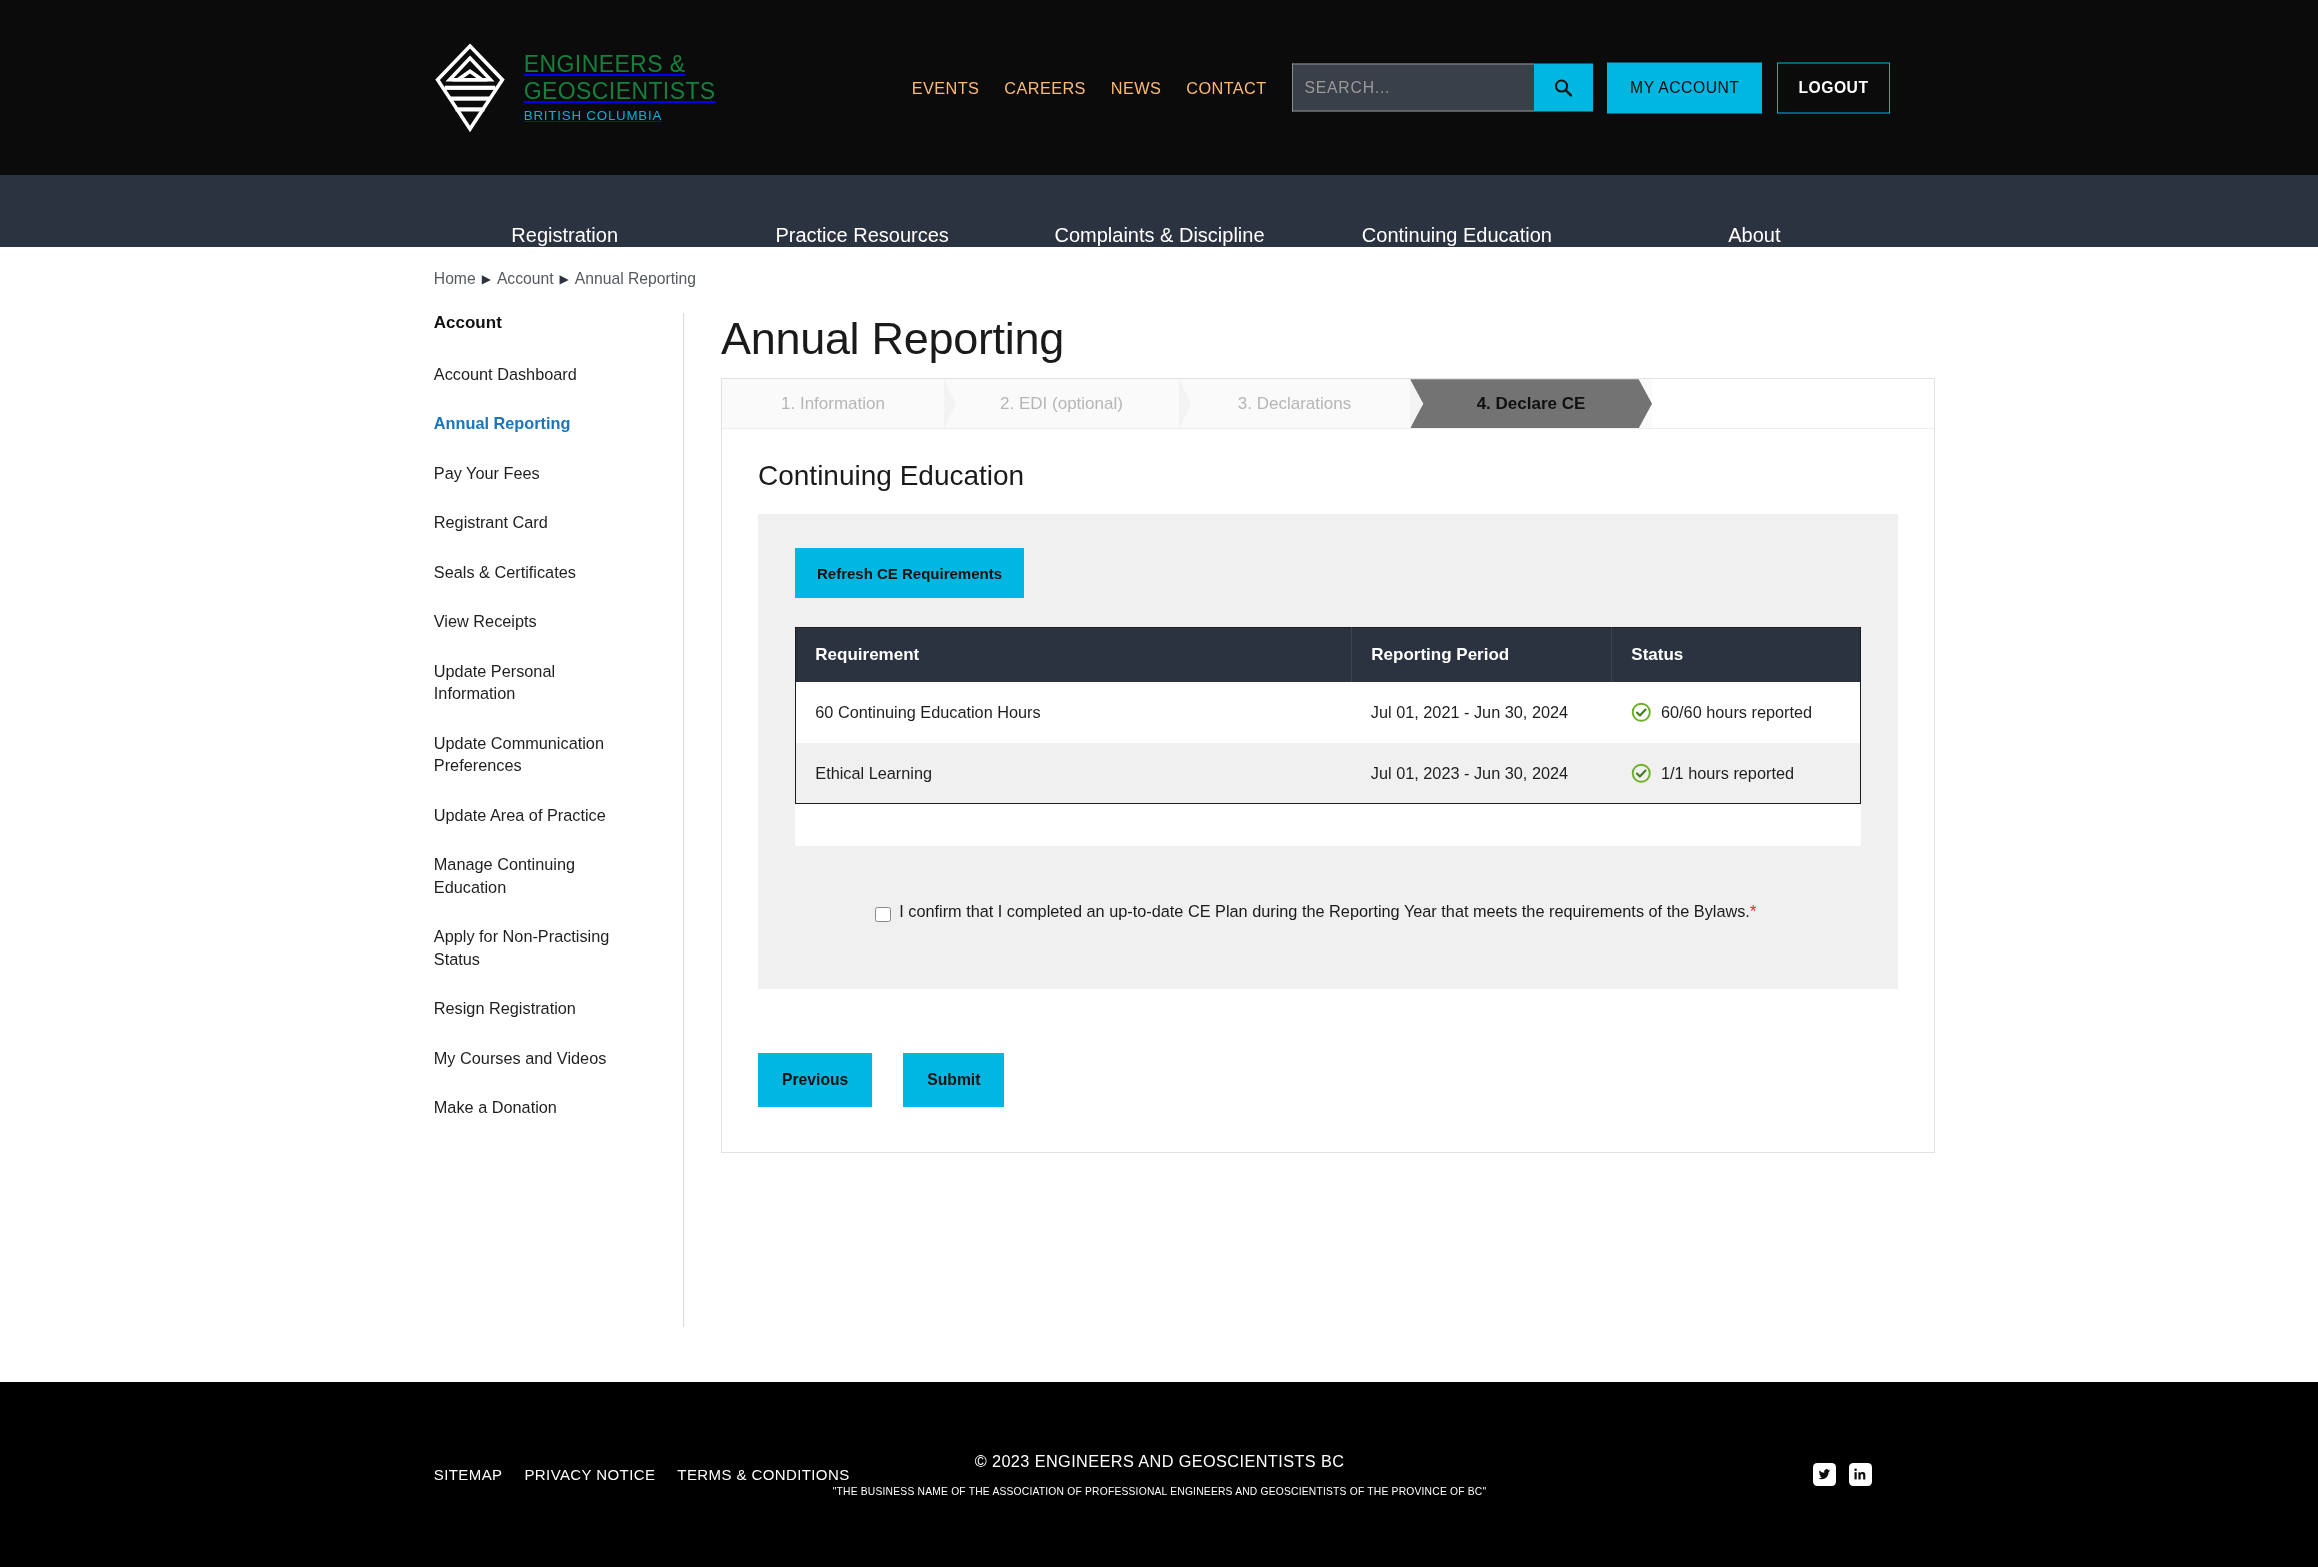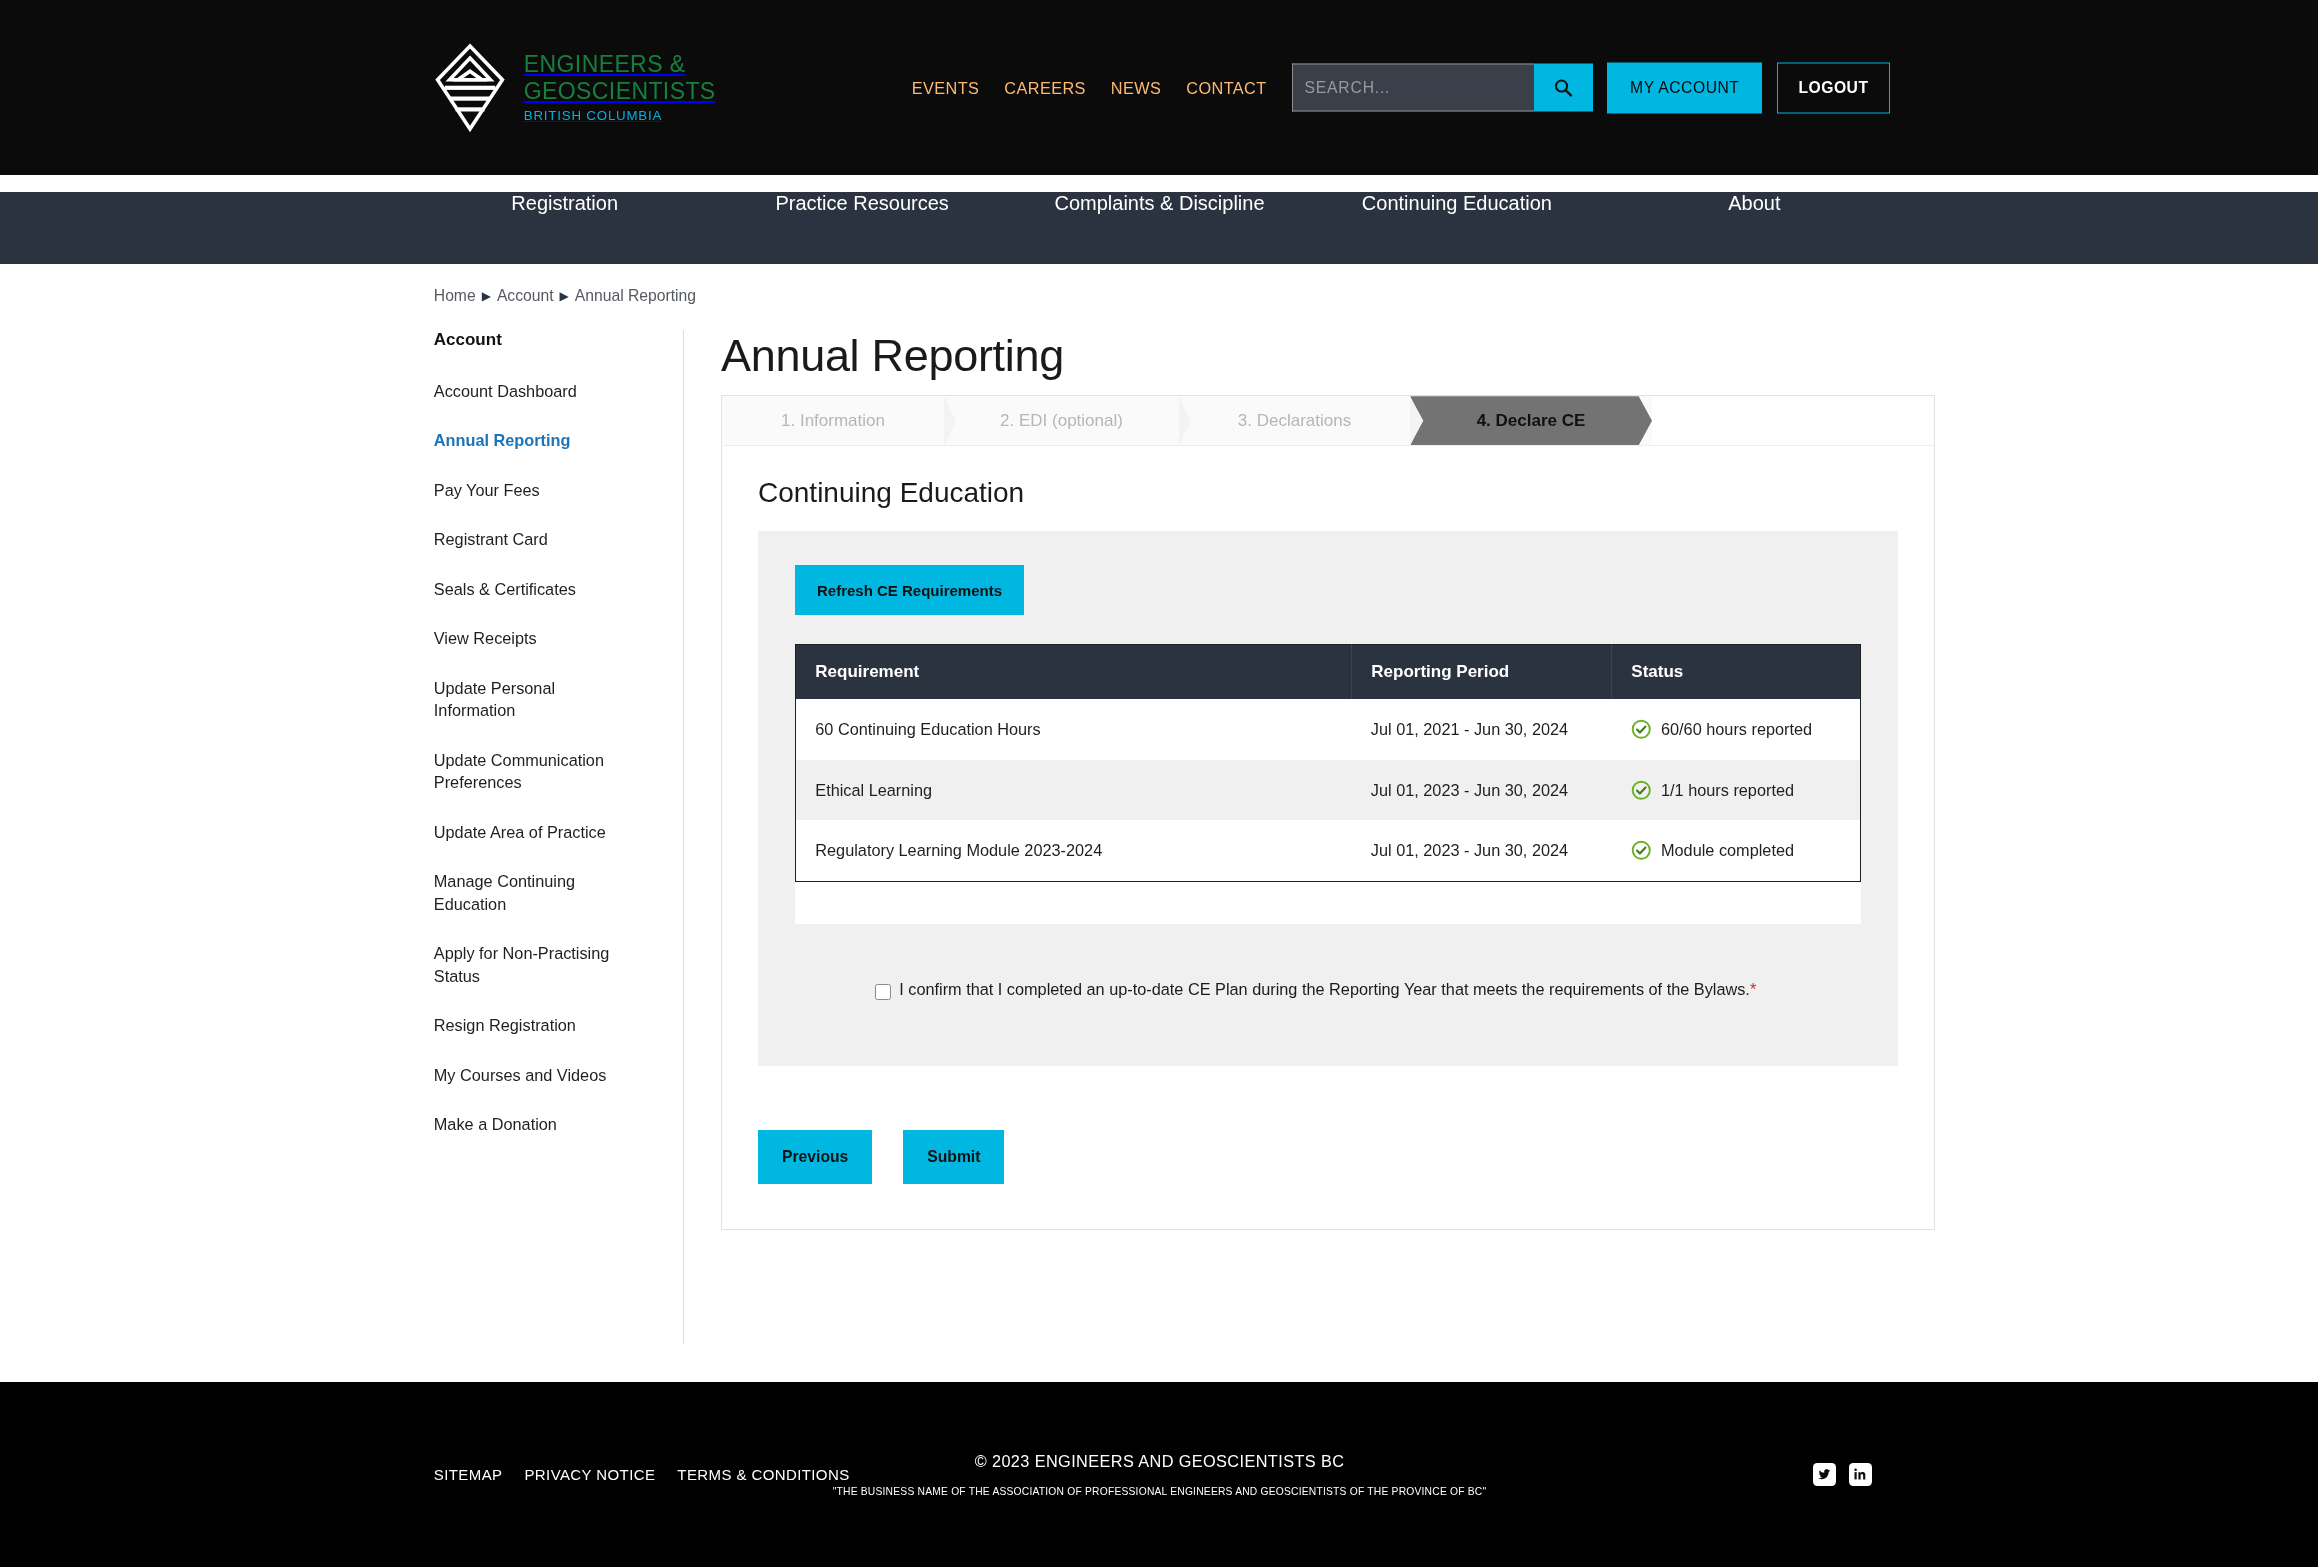--- a/index.html
+++ b/index.html
@@ -131,8 +131,8 @@
     height: 72px;
   }
   .mainnav-inner {
-    width: 1461px; margin: 17px auto; height: 100%;
-    display: flex; align-items: flex-start; gap: 26px;
+    width: 1461px; margin: 0 auto; height: 100%;
+    display: flex; align-items: flex-end; gap: 26px;
   }
   .mainnav a {
     color: #ffffff;

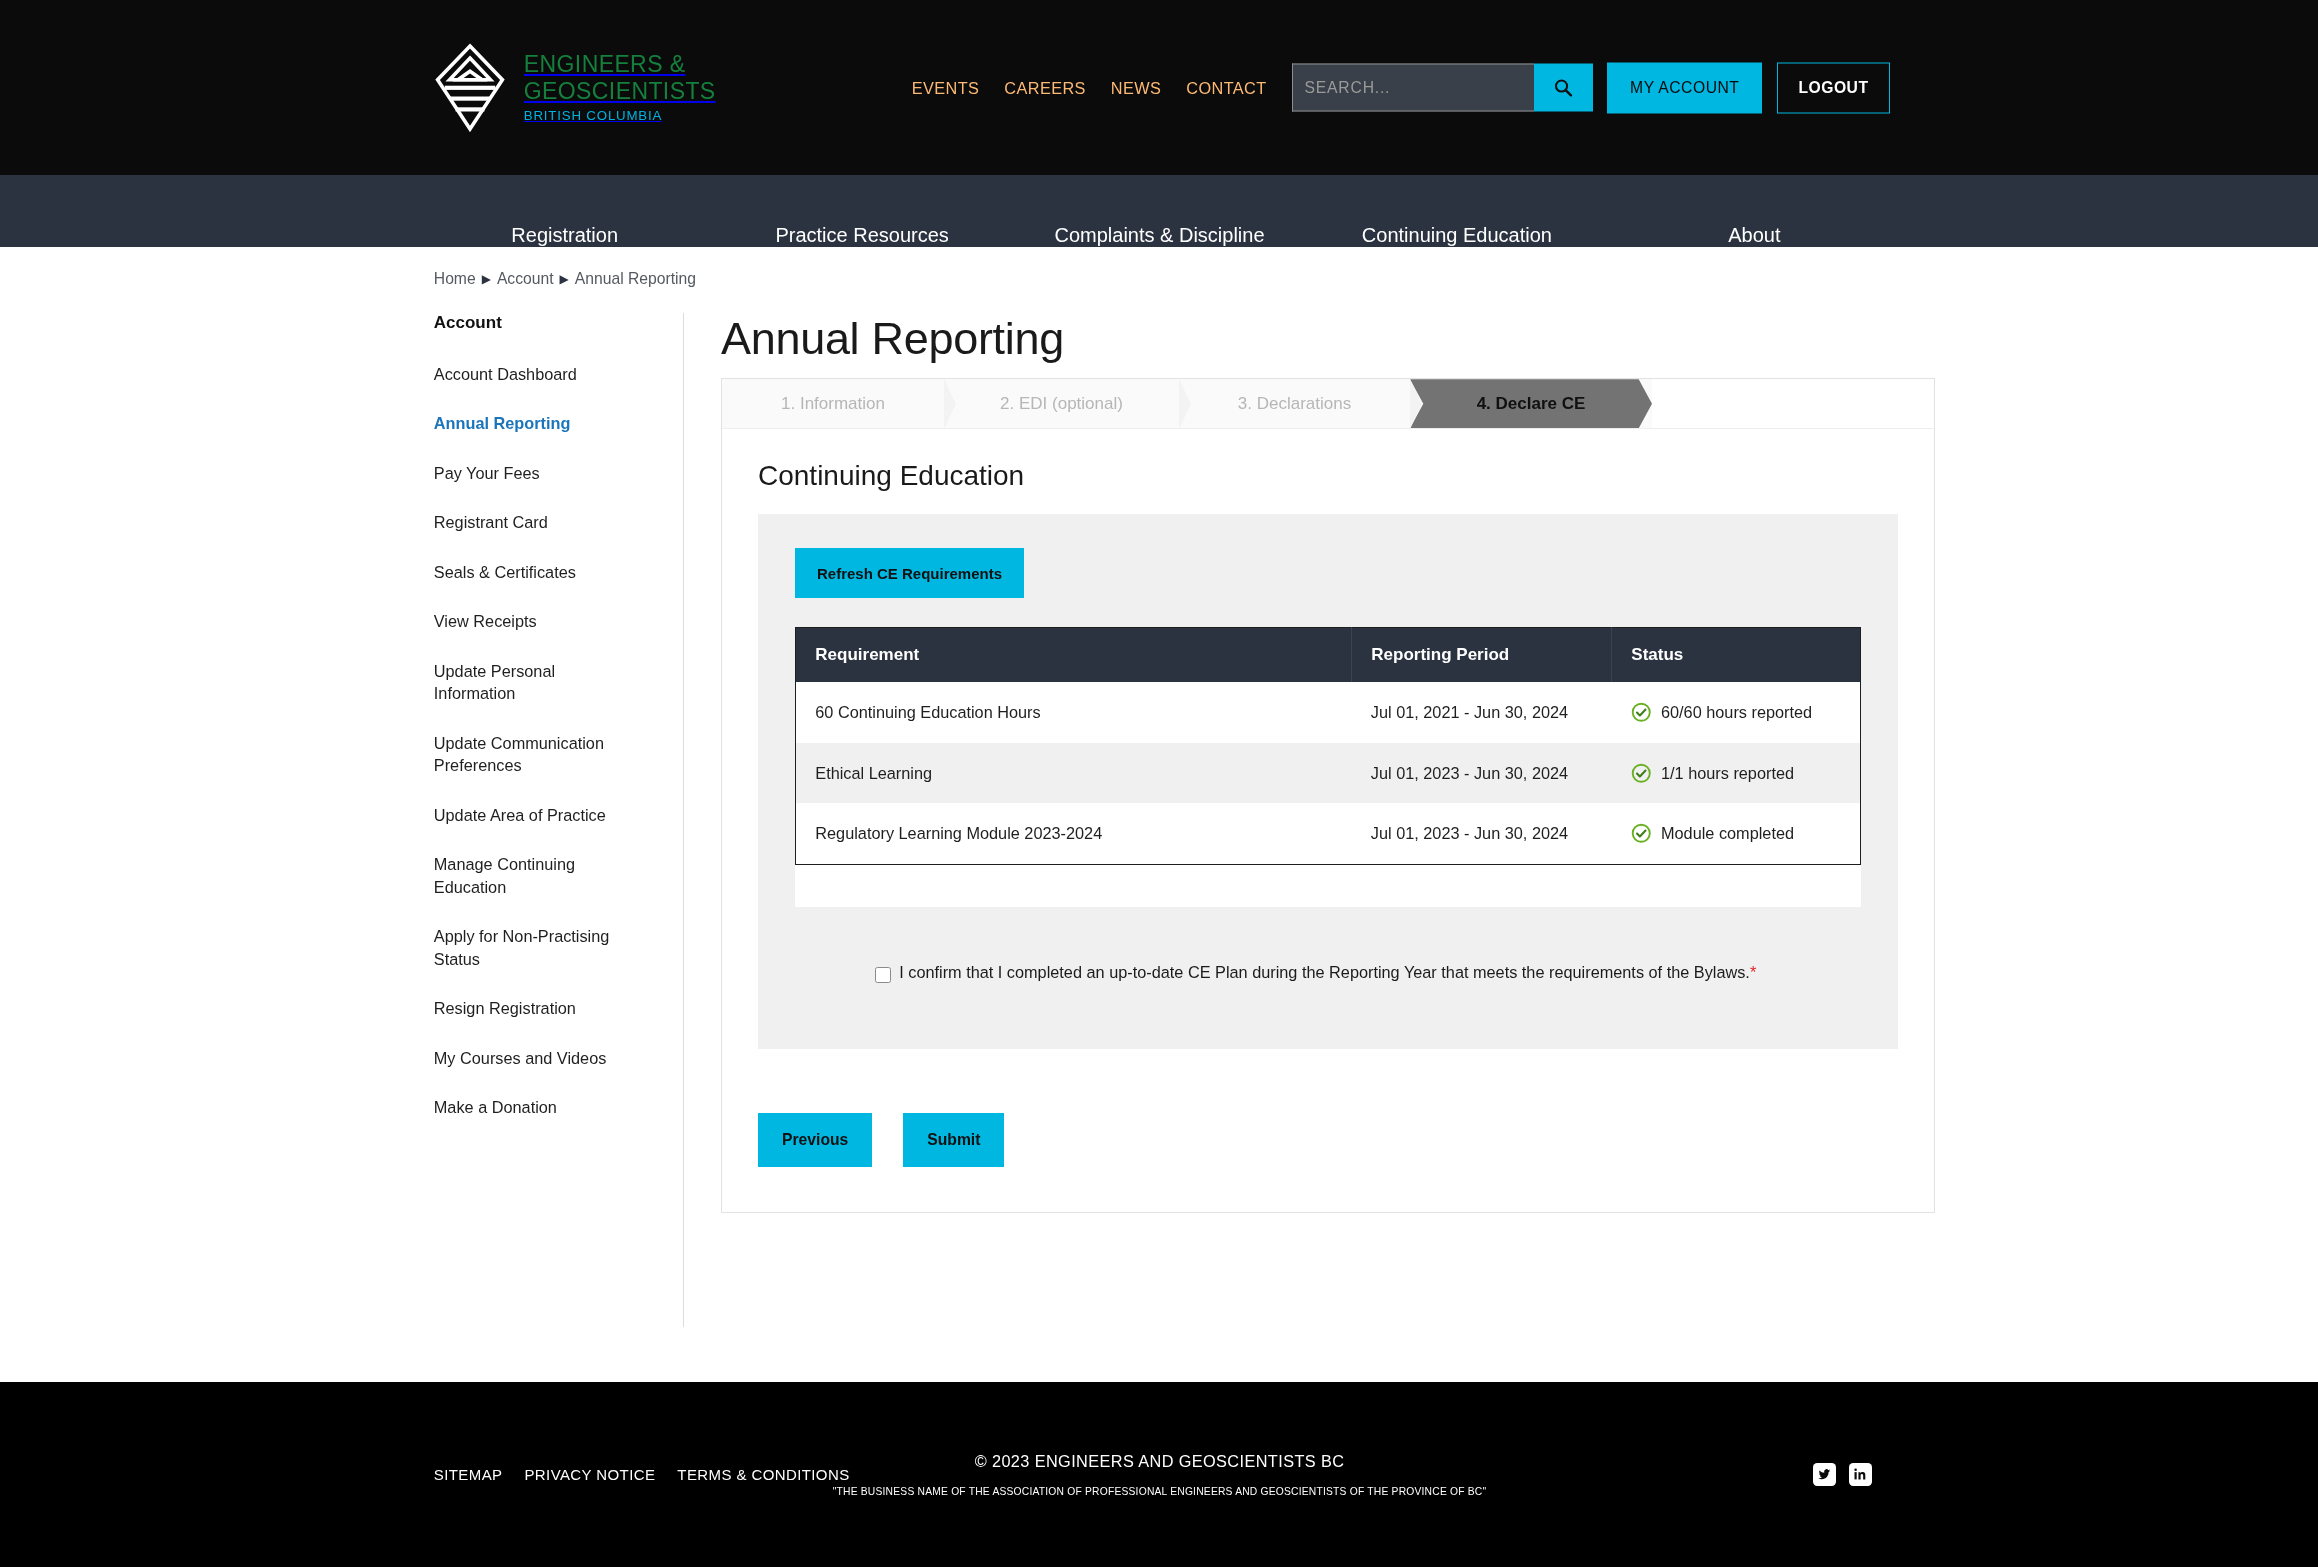--- a/index.html
+++ b/index.html
@@ -521,19 +521,6 @@
                     </span>
                   </td>
                 </tr>
-                <tr>
-                  <td>Regulatory Learning Module 2023-2024</td>
-                  <td>Jul 01, 2023 - Jun 30, 2024</td>
-                  <td>
-                    <span class="status-cell">
-                      <svg class="check-ic" viewBox="0 0 24 24">
-                        <circle cx="12" cy="12" r="10" fill="none" stroke="#6ab023" stroke-width="2.2"></circle>
-                        <path d="M7 12.4 L10.4 15.8 L17 8.8" fill="none" stroke="#3f7d18" stroke-width="2.4" stroke-linecap="round" stroke-linejoin="round"></path>
-                      </svg>
-                      <span>Module completed</span>
-                    </span>
-                  </td>
-                </tr>
               </tbody>
             </table>
             <div class="table-tail"></div>

